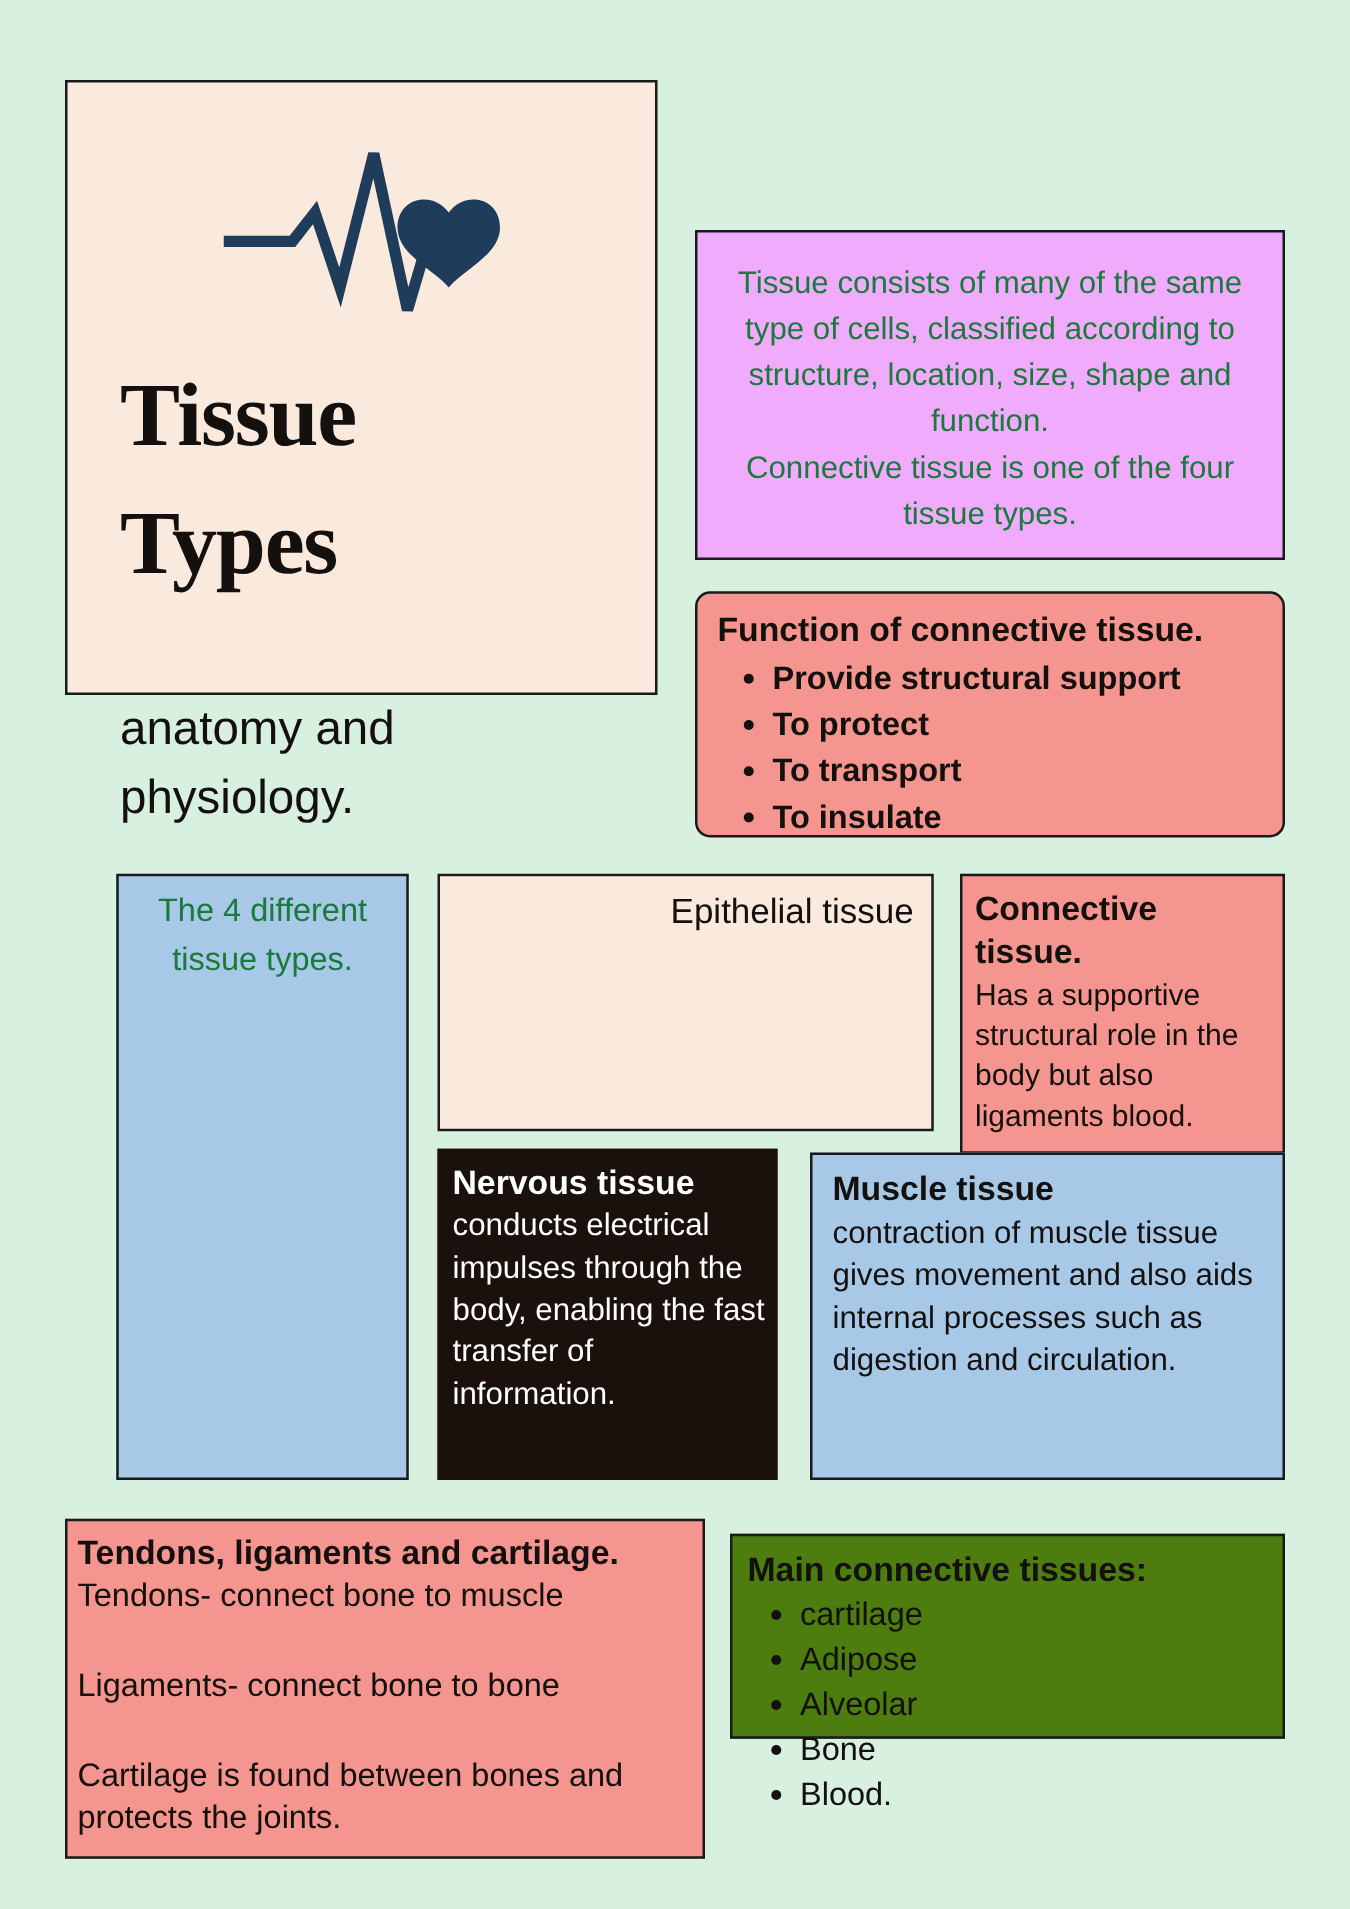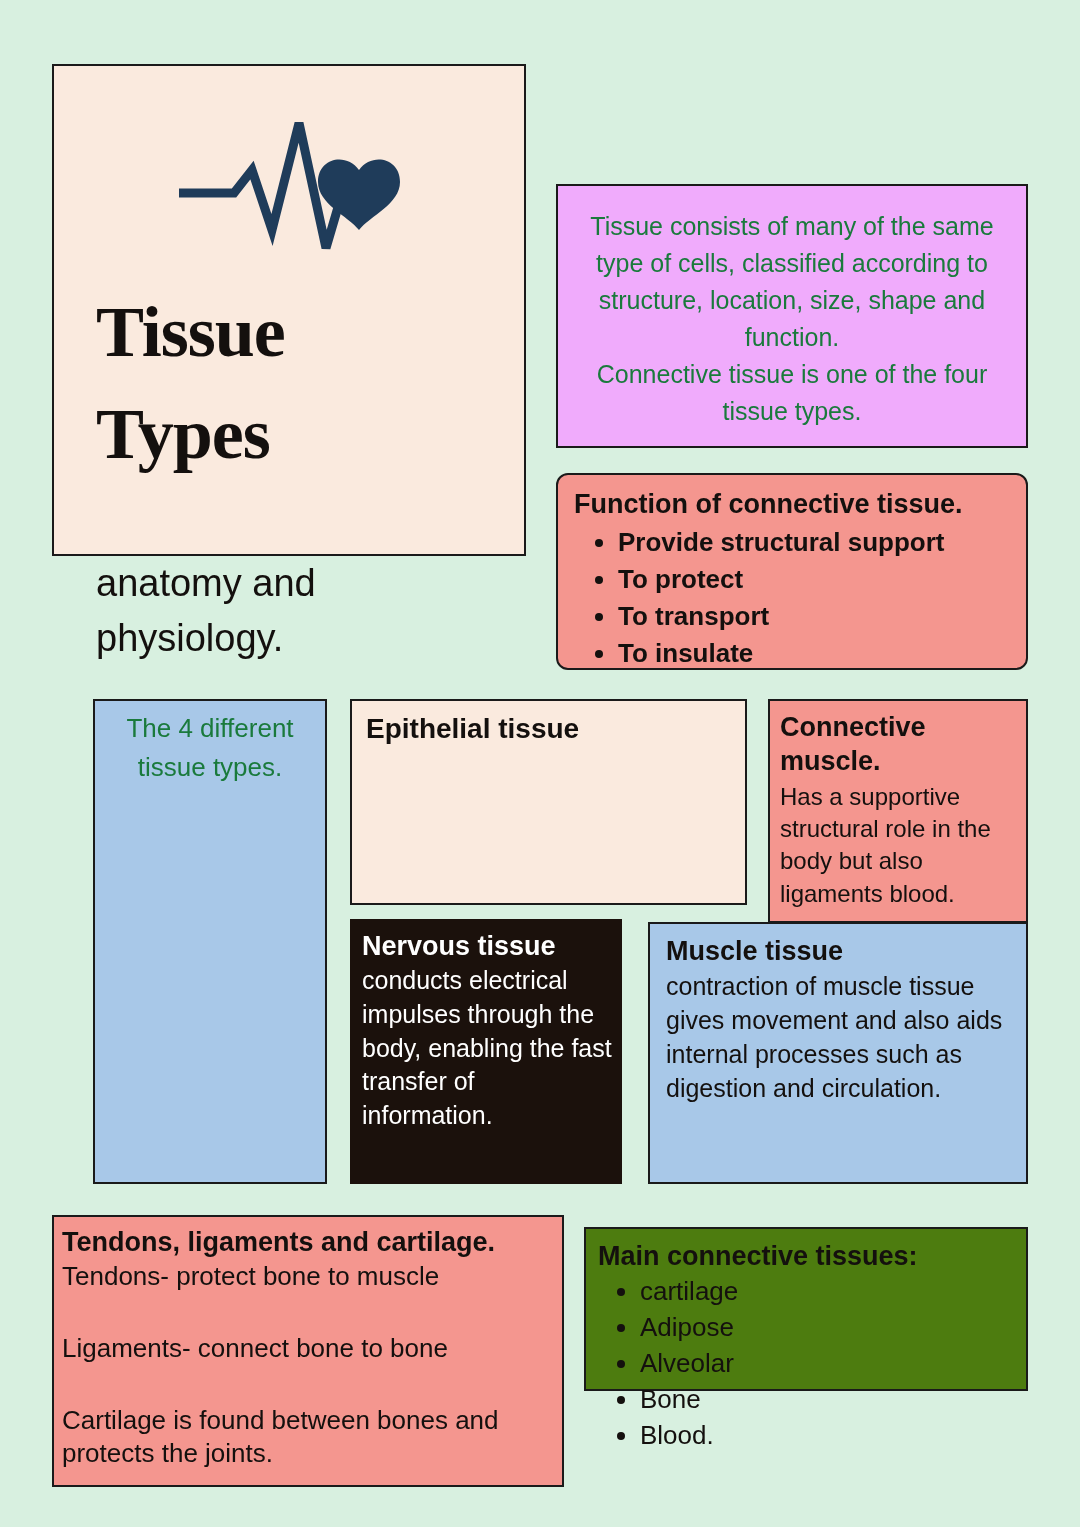--- a/index.html
+++ b/index.html
@@ -138,8 +138,9 @@
   #epithelial-card h3 {
     margin: 0 0 2px 0;
     font-size: 28px;
-    font-weight: bold;
-    color: #14100e;
+    font-weight: normal;
+    color: #14100e;
+    text-align: right;
   }
   #epithelial-card p {
     margin: 0;

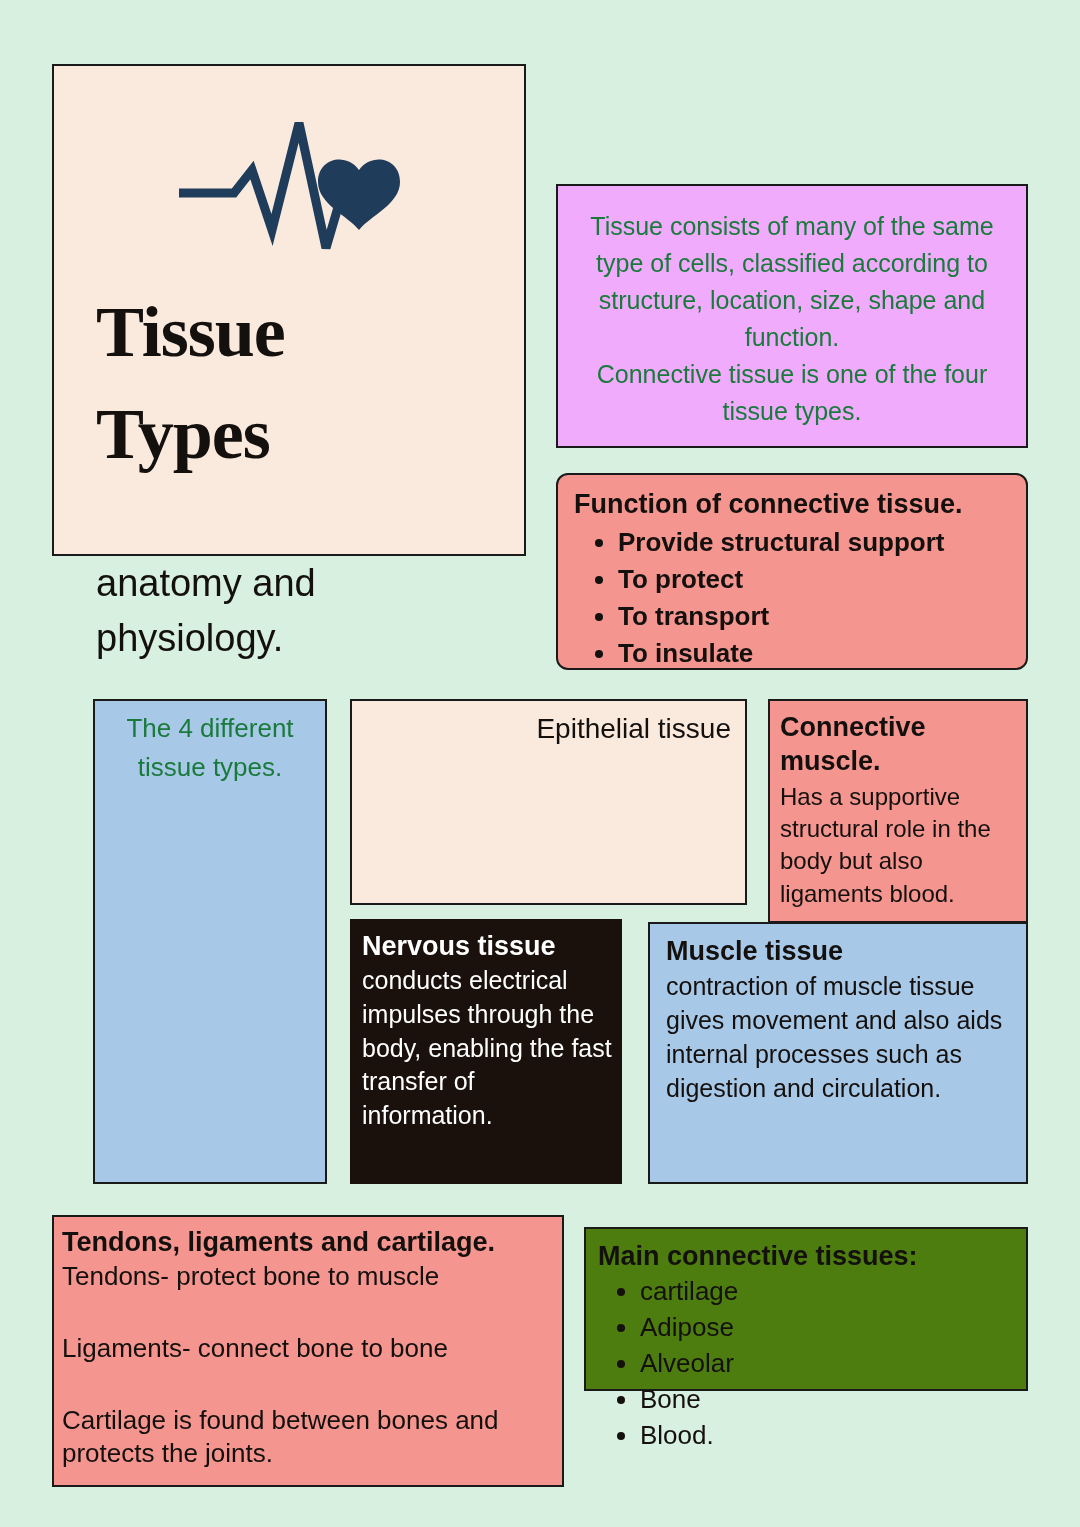--- a/index.html
+++ b/index.html
@@ -307,7 +307,7 @@
   </div>
 
   <div class="card" id="connective-card">
-    <h3>Connective muscle.</h3>
+    <h3>Connective tissue.</h3>
     <p>Has a supportive structural role in the body but also ligaments blood.</p>
   </div>
 

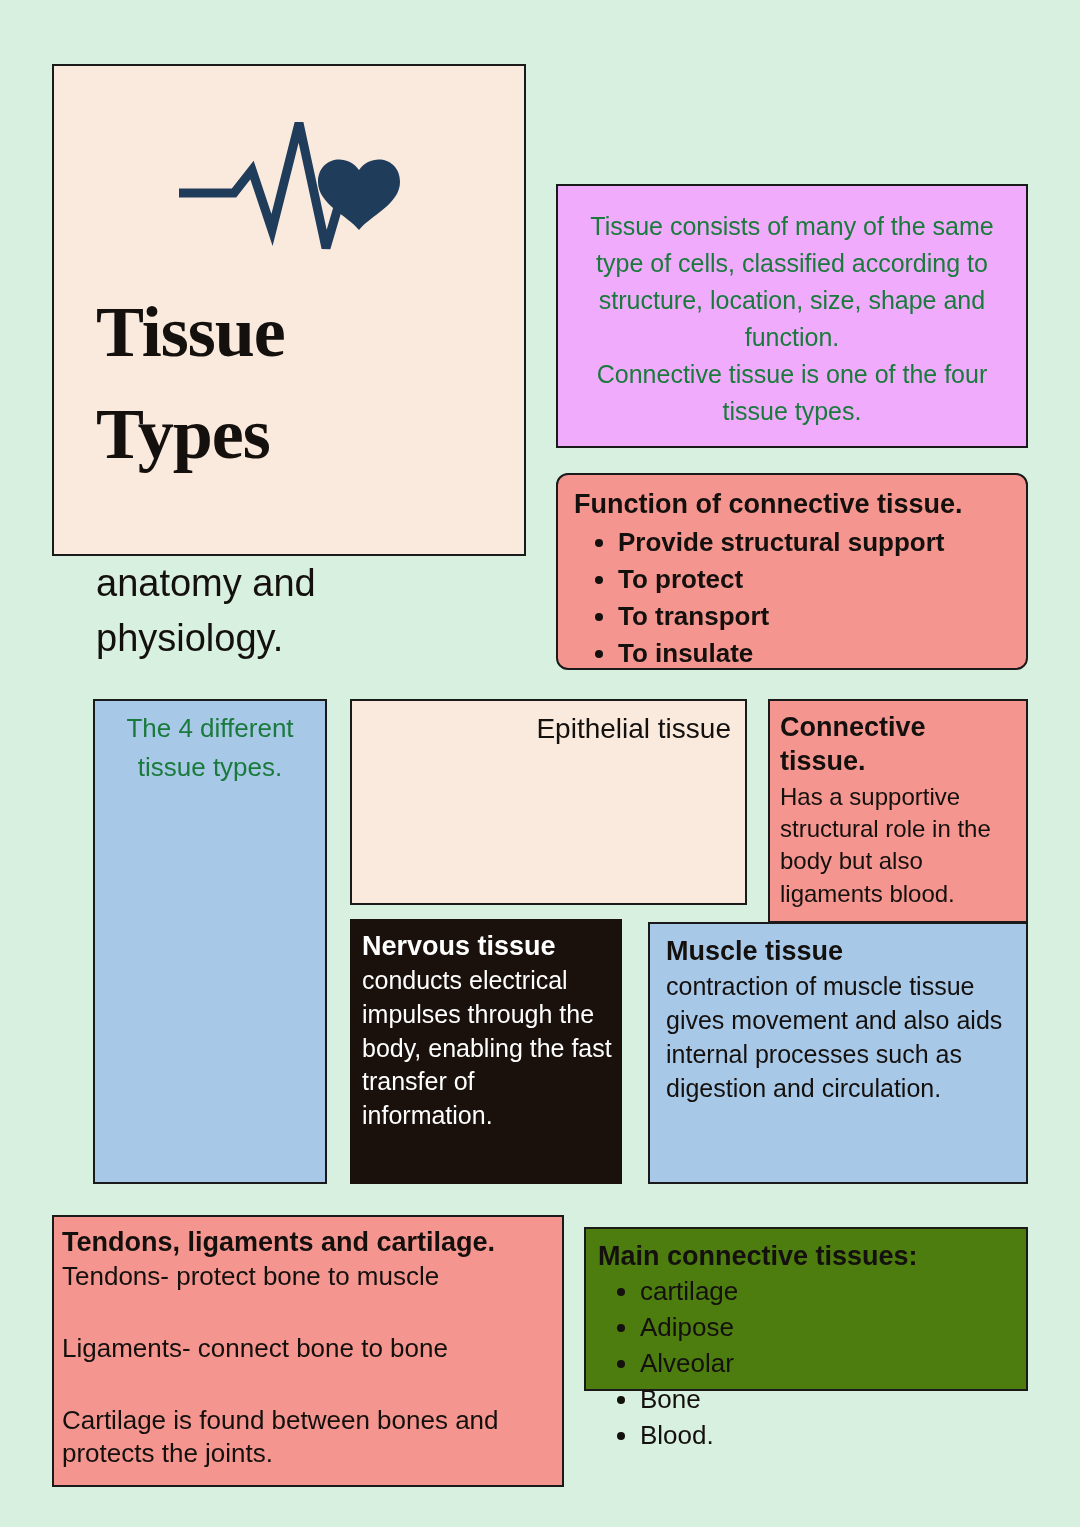--- a/index.html
+++ b/index.html
@@ -323,7 +323,7 @@
 
   <div class="card" id="tendons-card">
     <h3>Tendons, ligaments and cartilage.</h3>
-    <p> Tendons- protect bone to muscle</p>
+    <p> Tendons- connect bone to muscle</p>
     <p>Ligaments- connect bone to bone</p>
     <p>Cartilage is found between bones and protects the joints.</p>
   </div>

